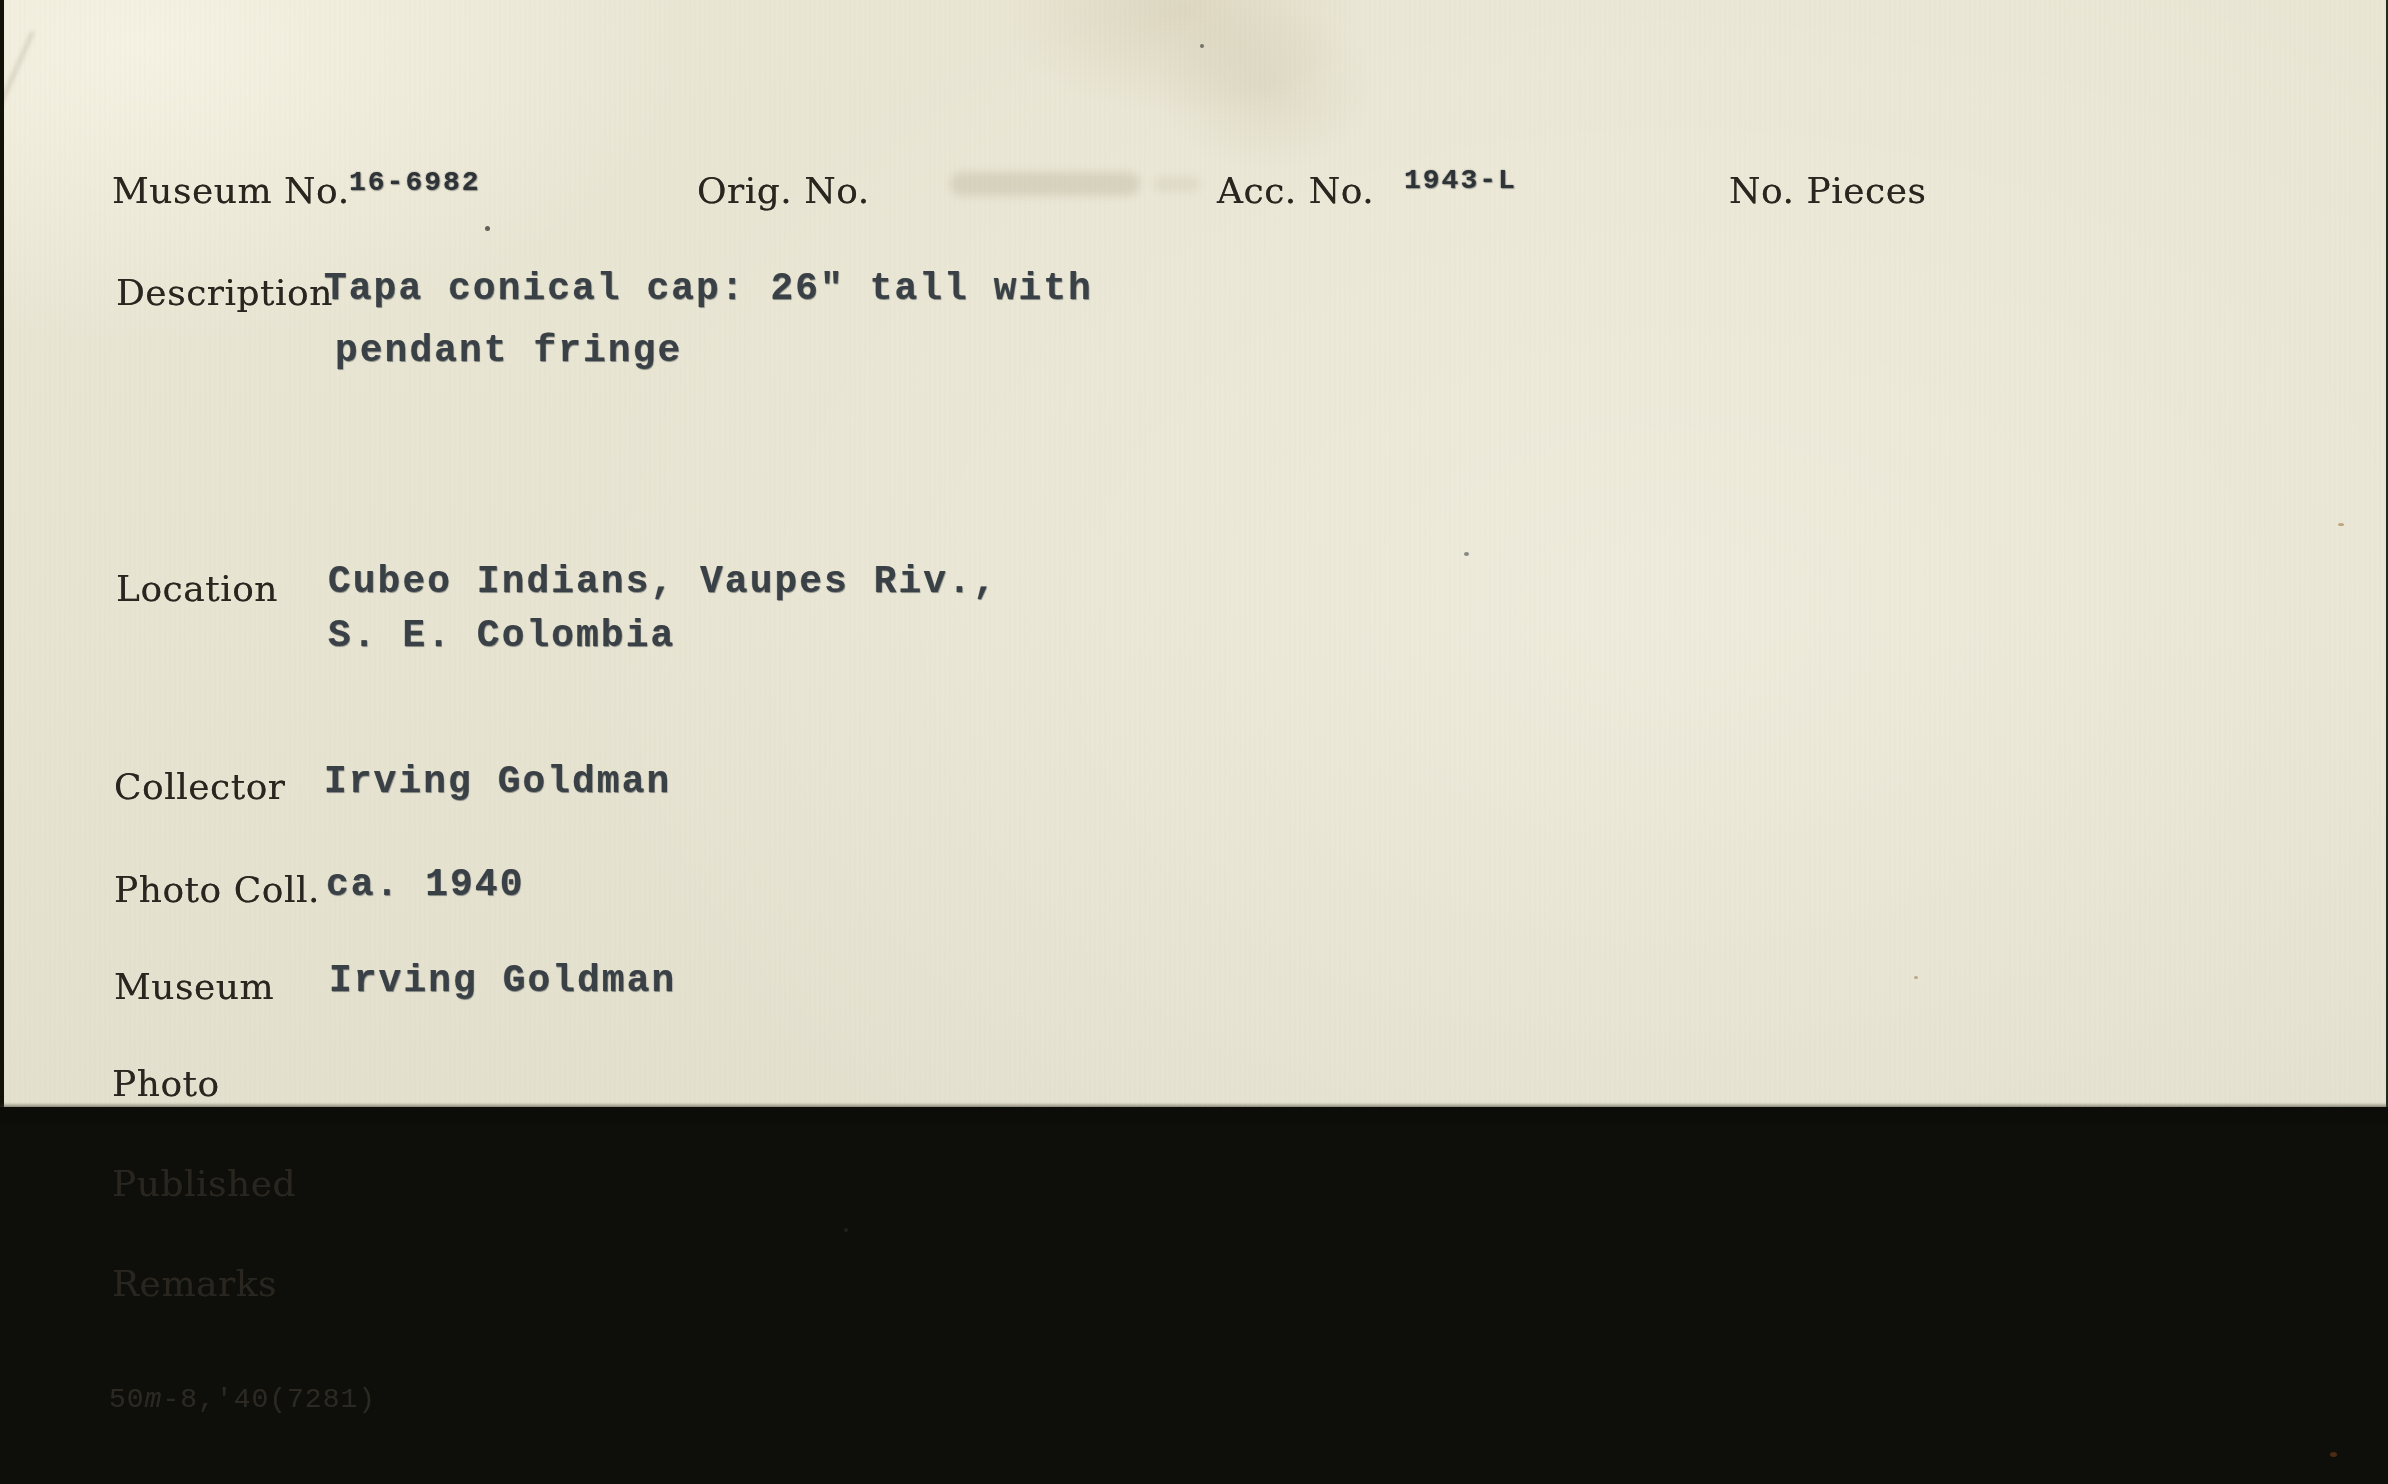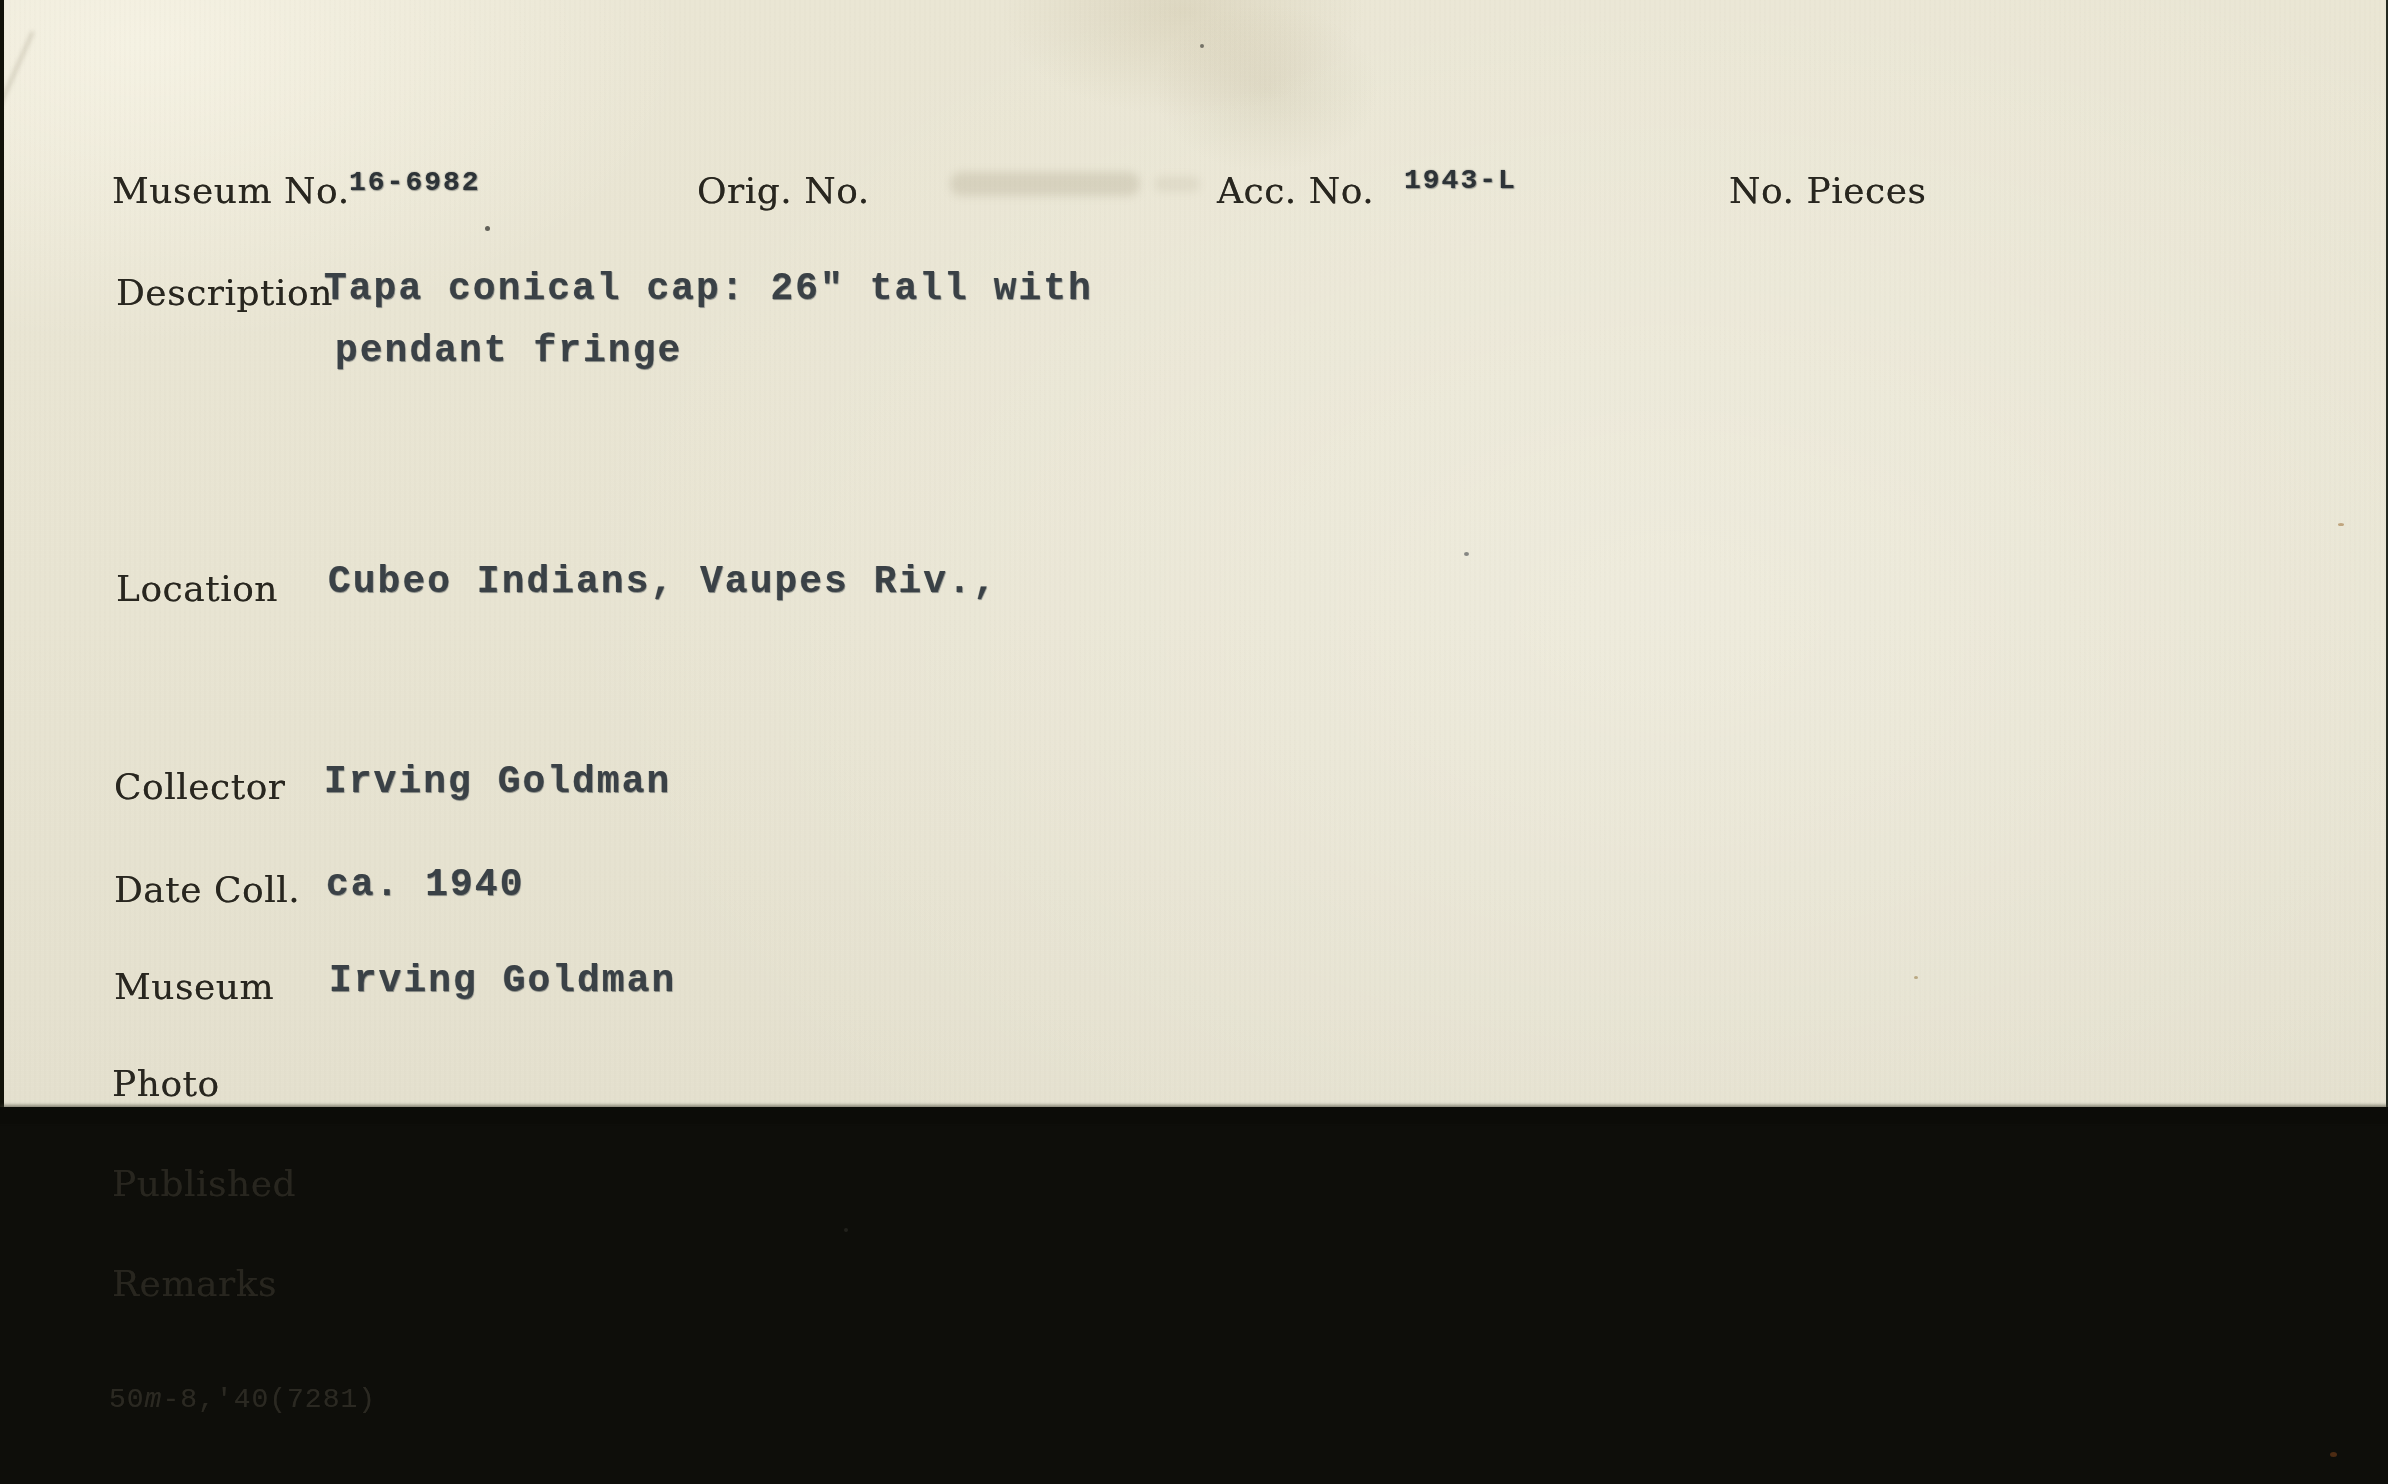--- a/index.html
+++ b/index.html
@@ -135,6 +135,7 @@
 
     <div class="label" style="left:112px; top:568px;">Location</div>
     <div class="typed" style="left:324px; top:561px;">Cubeo Indians, Vaupes Riv.,</div>
+    <div class="typed" style="left:324px; top:615px;">S. E. Colombia</div>
 
     <div class="label" style="left:110px; top:766px;">Collector</div>
     <div class="typed" style="left:320px; top:761px;">Irving Goldman</div>

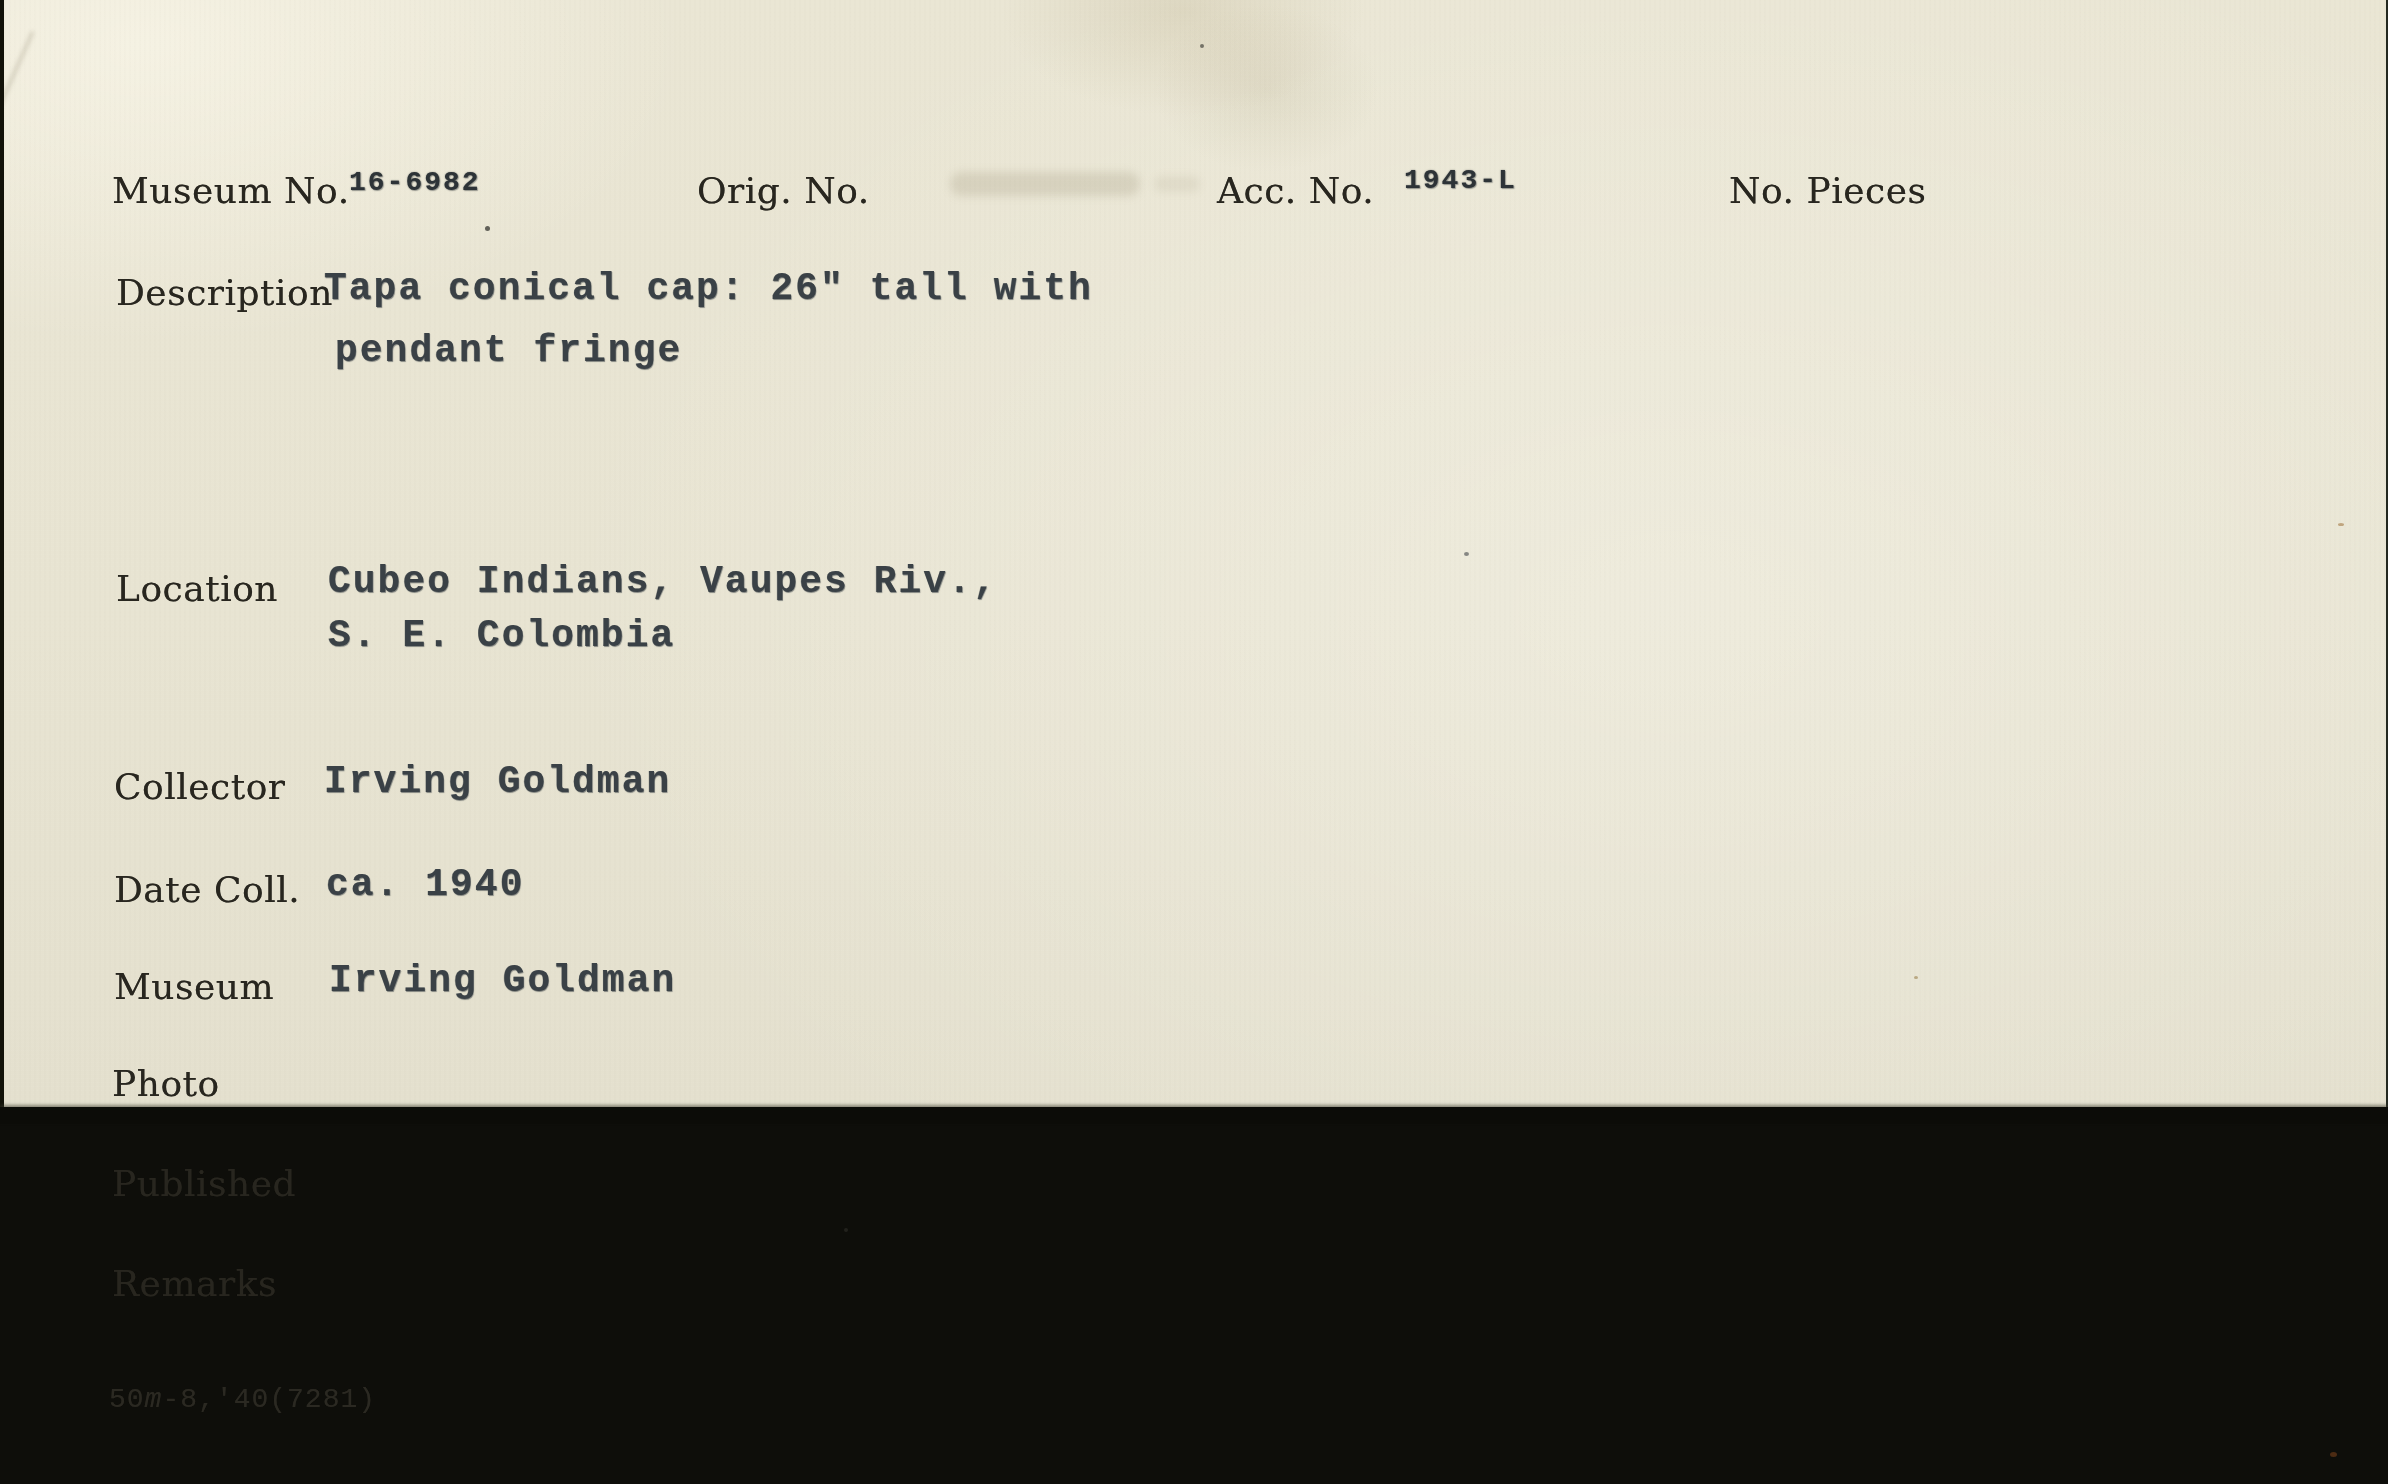--- a/index.html
+++ b/index.html
@@ -140,7 +140,7 @@
     <div class="label" style="left:110px; top:766px;">Collector</div>
     <div class="typed" style="left:320px; top:761px;">Irving Goldman</div>
 
-    <div class="label" style="left:110px; top:869px;">Date Coll.</div>
+    <div class="label" style="left:110px; top:869px;">Photo Coll.</div>
     <div class="typed" style="left:322px; top:864px;">ca. 1940</div>
 
     <div class="label" style="left:110px; top:966px;">Museum</div>

